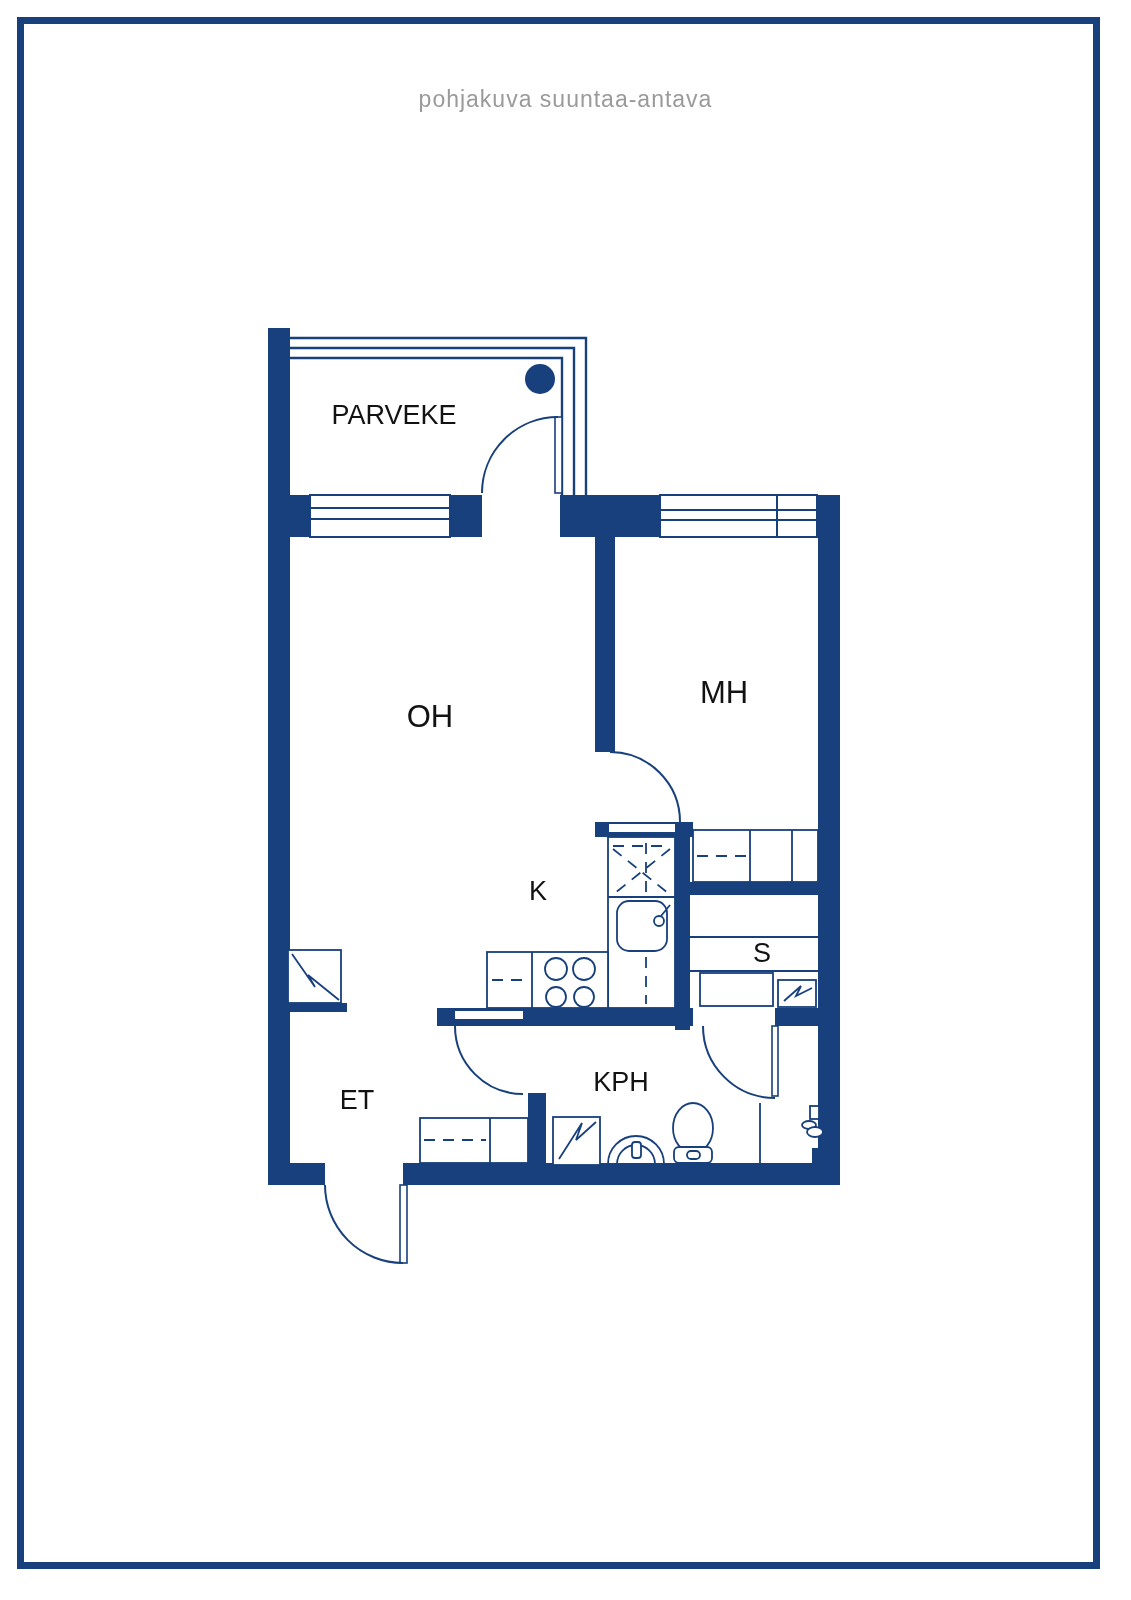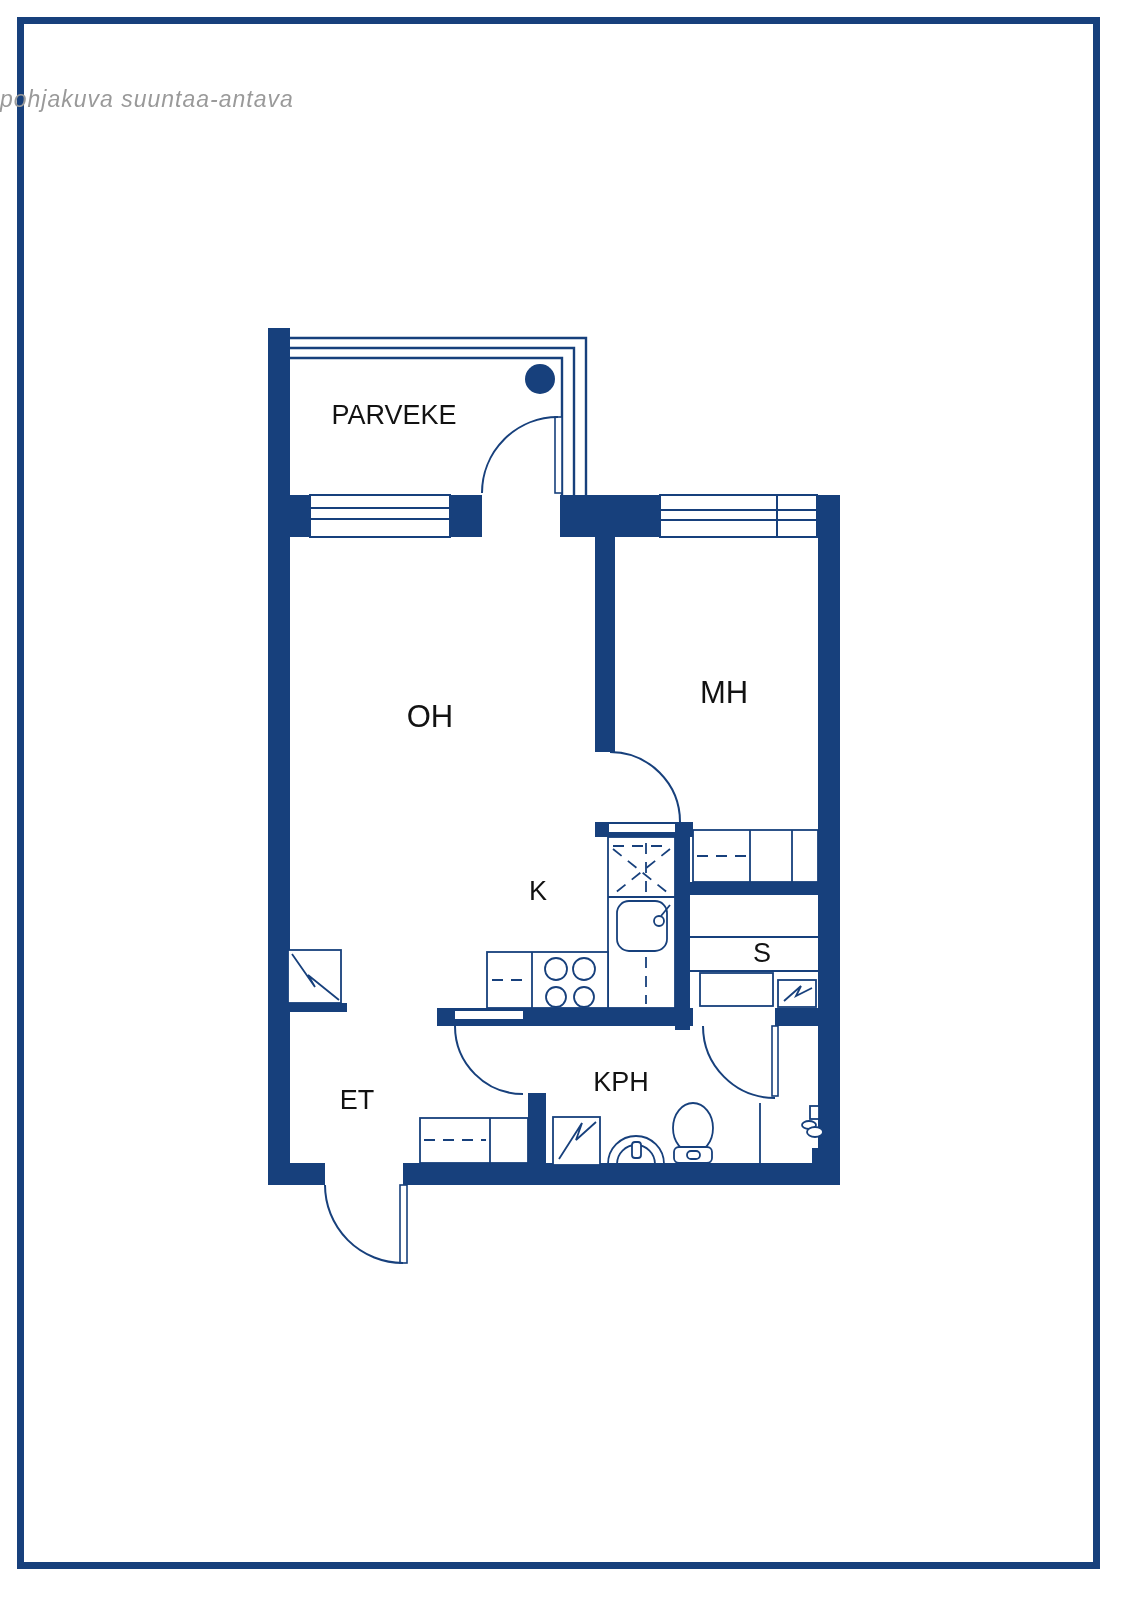--- a/index.html
+++ b/index.html
@@ -12,8 +12,8 @@
     border:7px solid #17407C;box-sizing:border-box;
   }
   .title{
-    position:absolute;top:86px;left:0;width:100%;text-align:left;
-    font-size:23px;letter-spacing:1px;color:#9A9A9A;font-style:italic;
+    position:absolute;top:86px;left:0;width:100%;text-align:center;
+    font-size:23px;letter-spacing:1px;color:#9A9A9A;
   }
   svg.plan{position:absolute;left:0;top:0;}
   .wall{fill:#17407C;stroke:none;}

